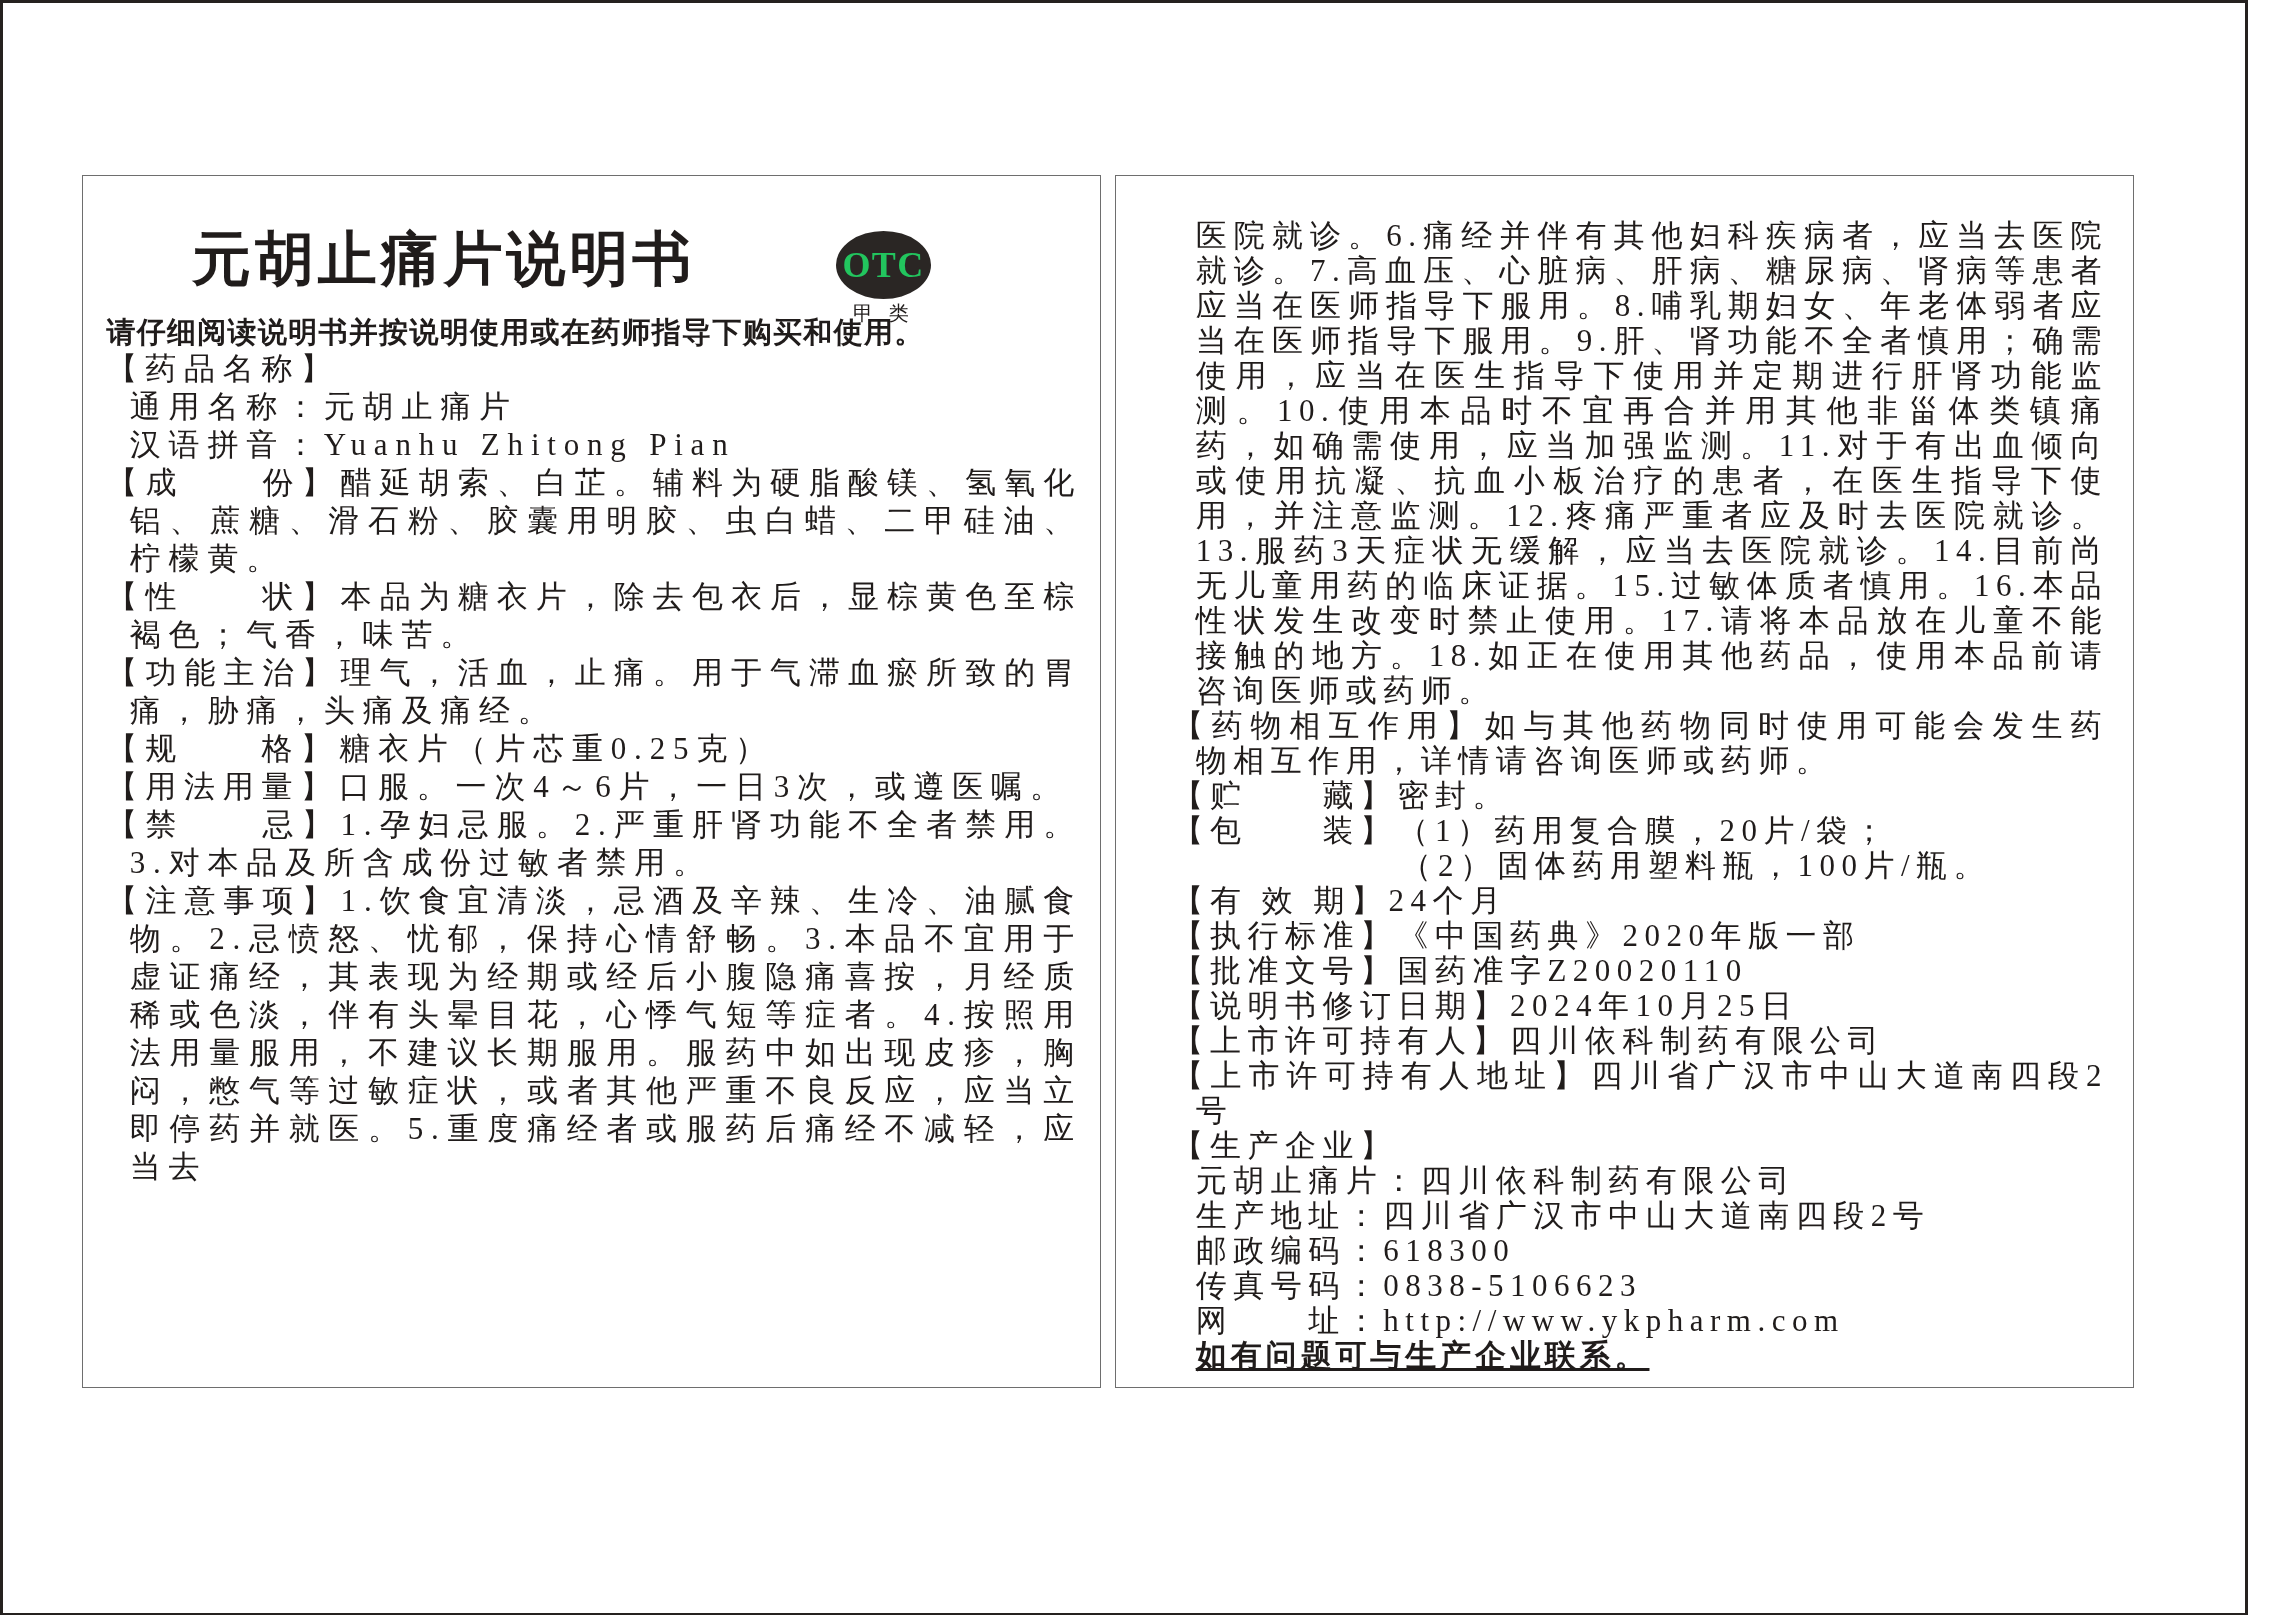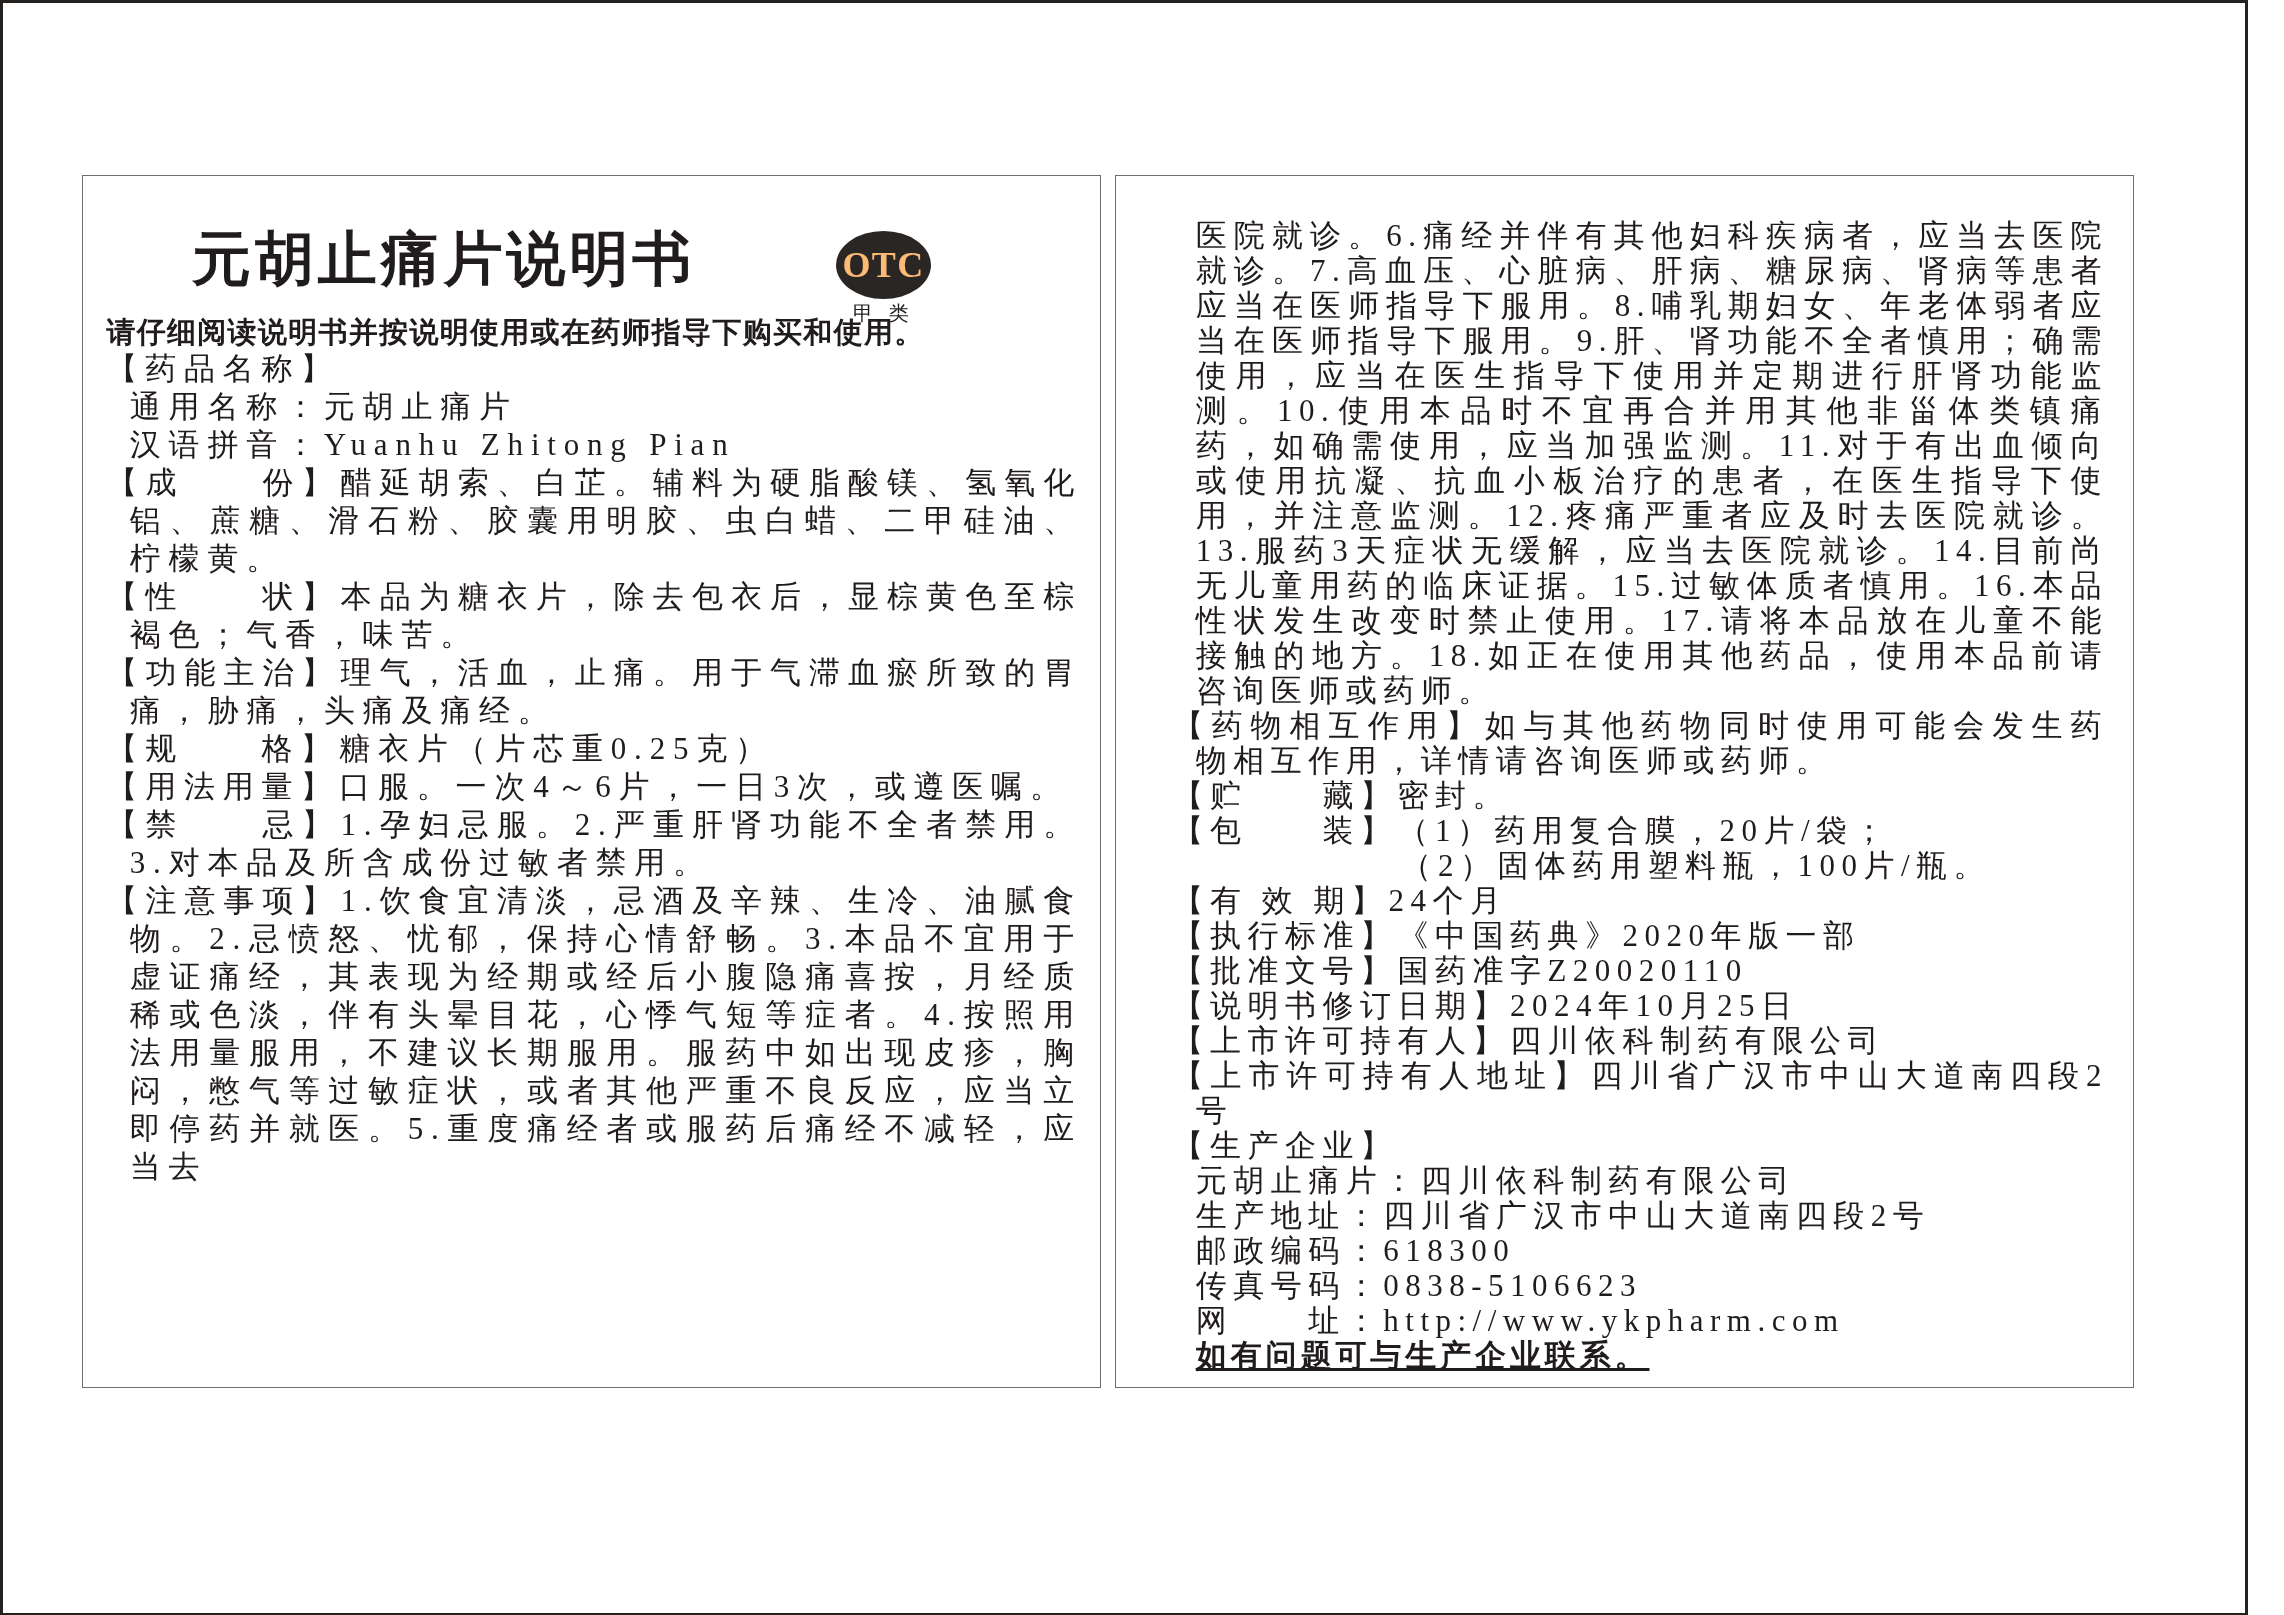--- a/index.html
+++ b/index.html
@@ -60,7 +60,7 @@
     justify-content: center;
   }
   .otc-badge-text {
-    color: #fdba74;
+    color: #22c55e;
     font-size: 36px;
     font-weight: bold;
     letter-spacing: 1.3px;

